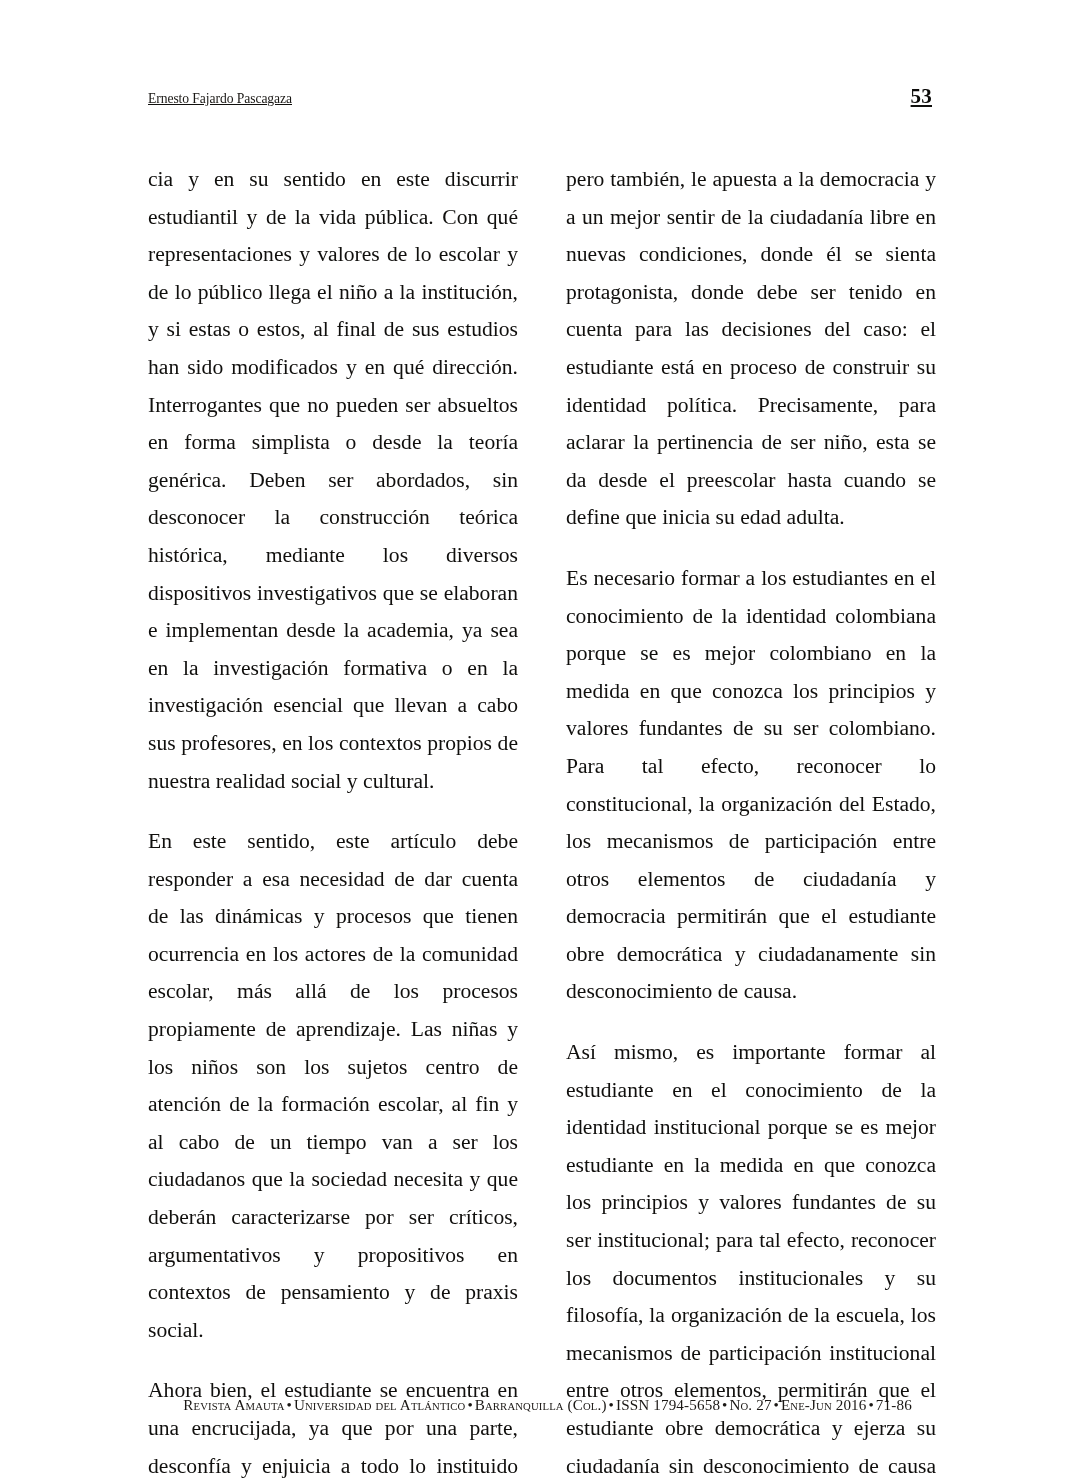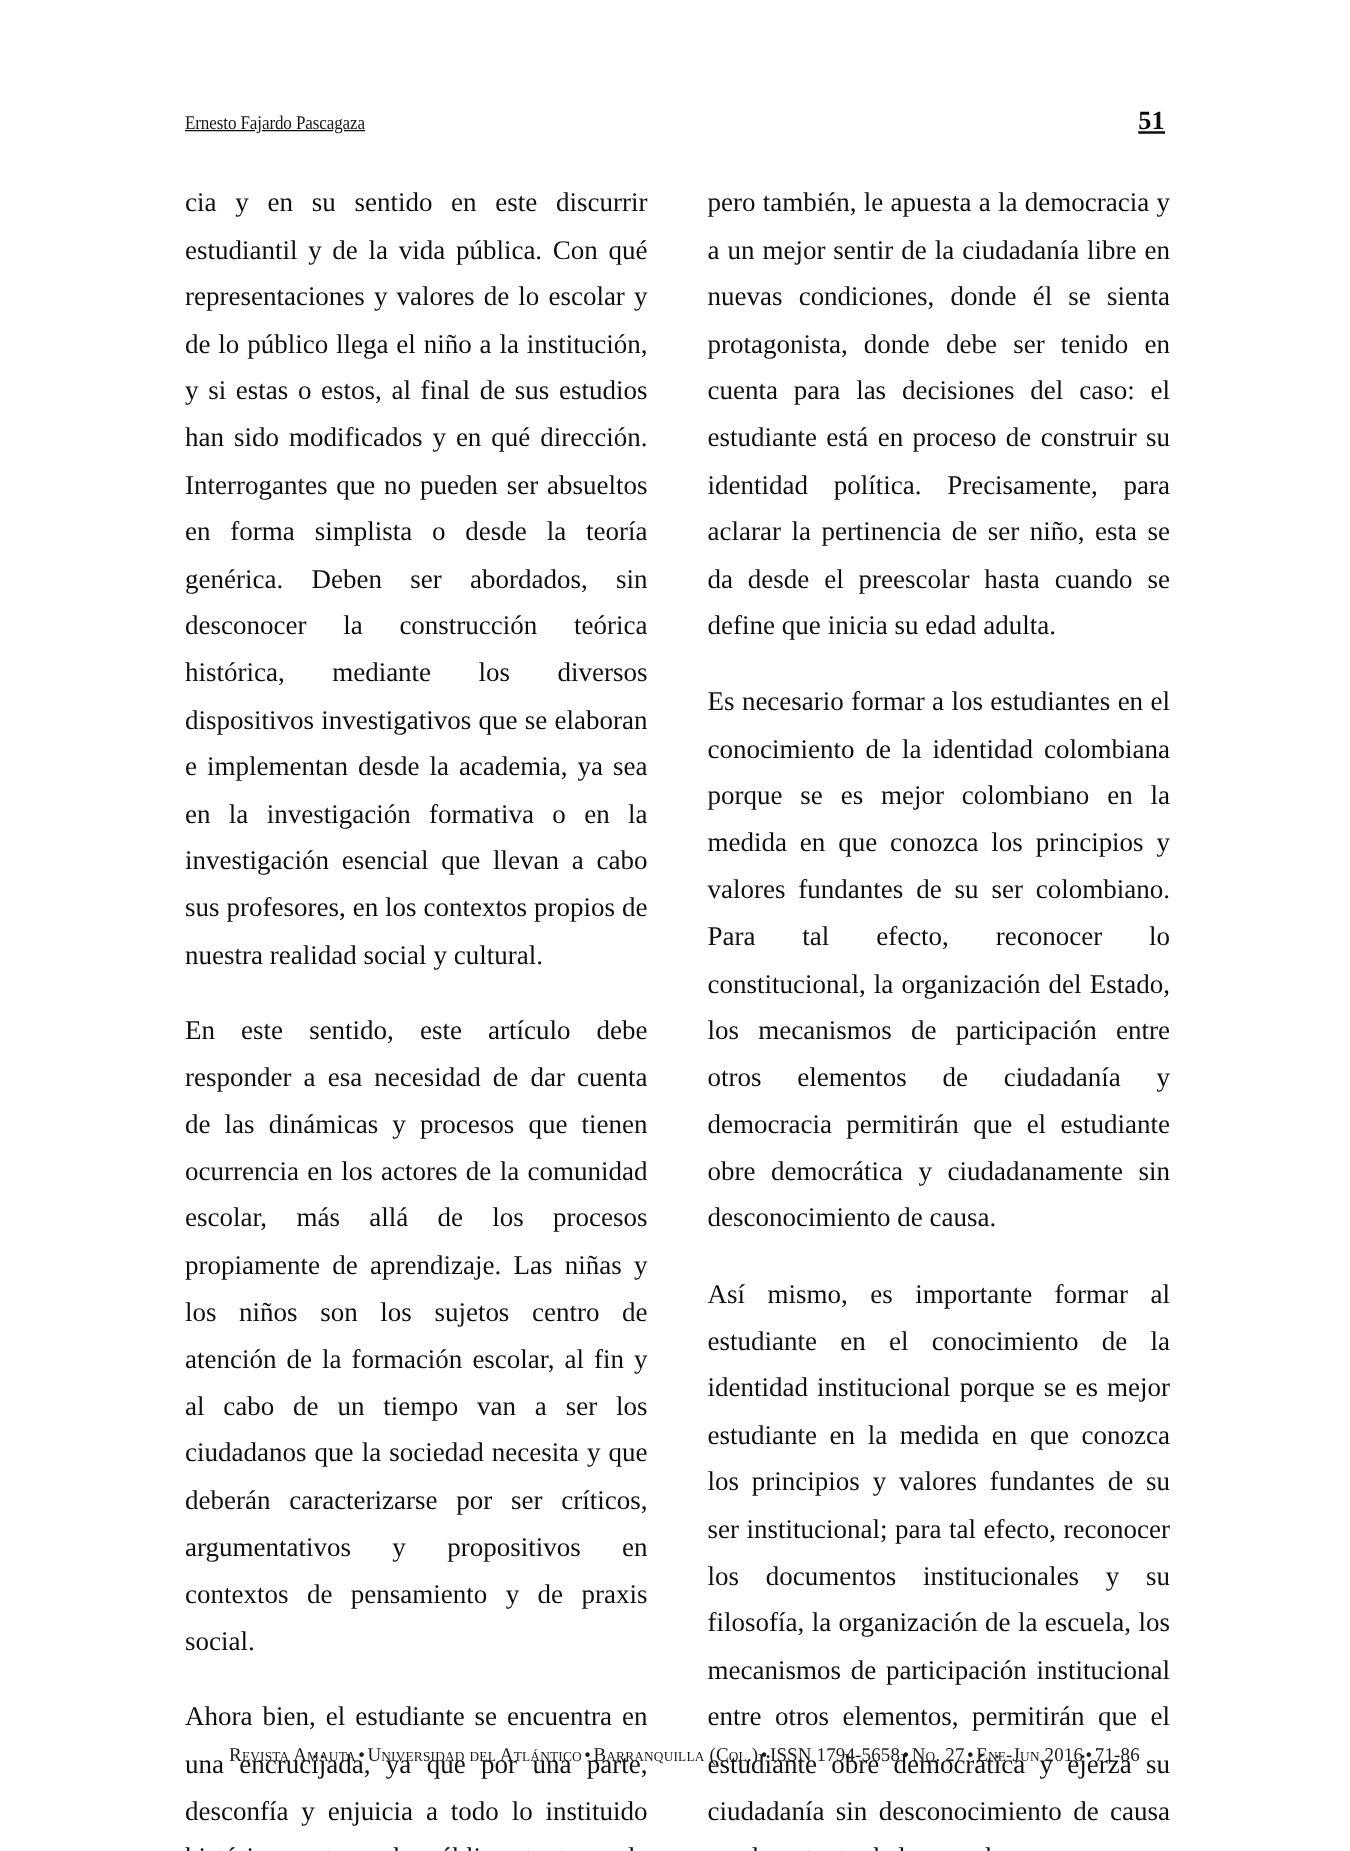--- a/index.html
+++ b/index.html
@@ -119,7 +119,7 @@
 
   <div class="running-head">
     <div class="running-head-author">Ernesto Fajardo Pascagaza</div>
-    <div class="running-head-folio">51</div>
+    <div class="running-head-folio">53</div>
   </div>
 
   <div class="body-columns">

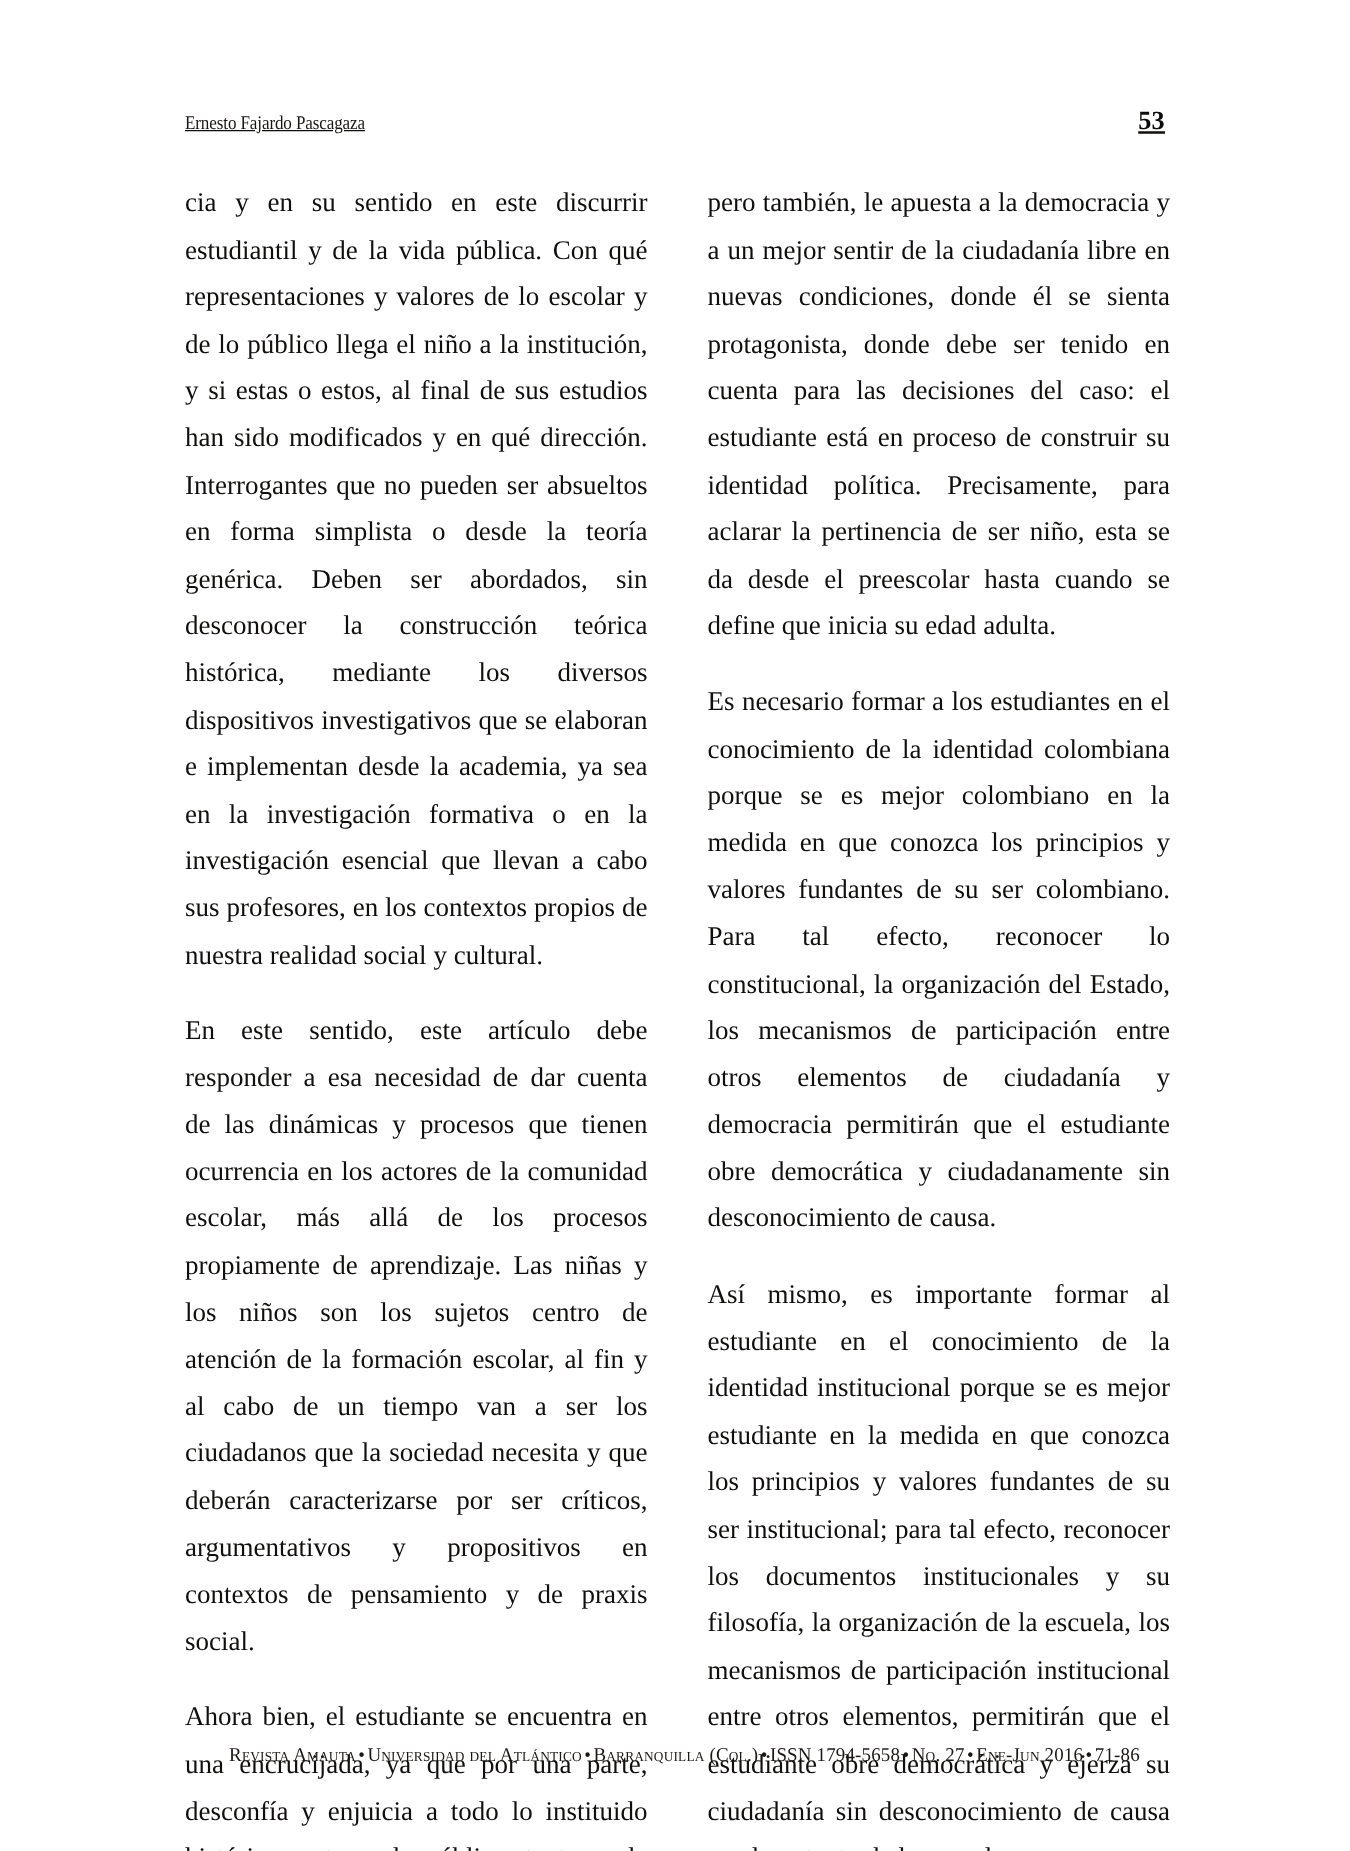--- a/index.html
+++ b/index.html
@@ -68,7 +68,7 @@
   }
 
   .column p {
-    margin: 0 0 23px 0;
+    margin: 17px 0 23px 0;
     font-size: 21.6px;
     line-height: 37.6px;
     text-align: justify;

